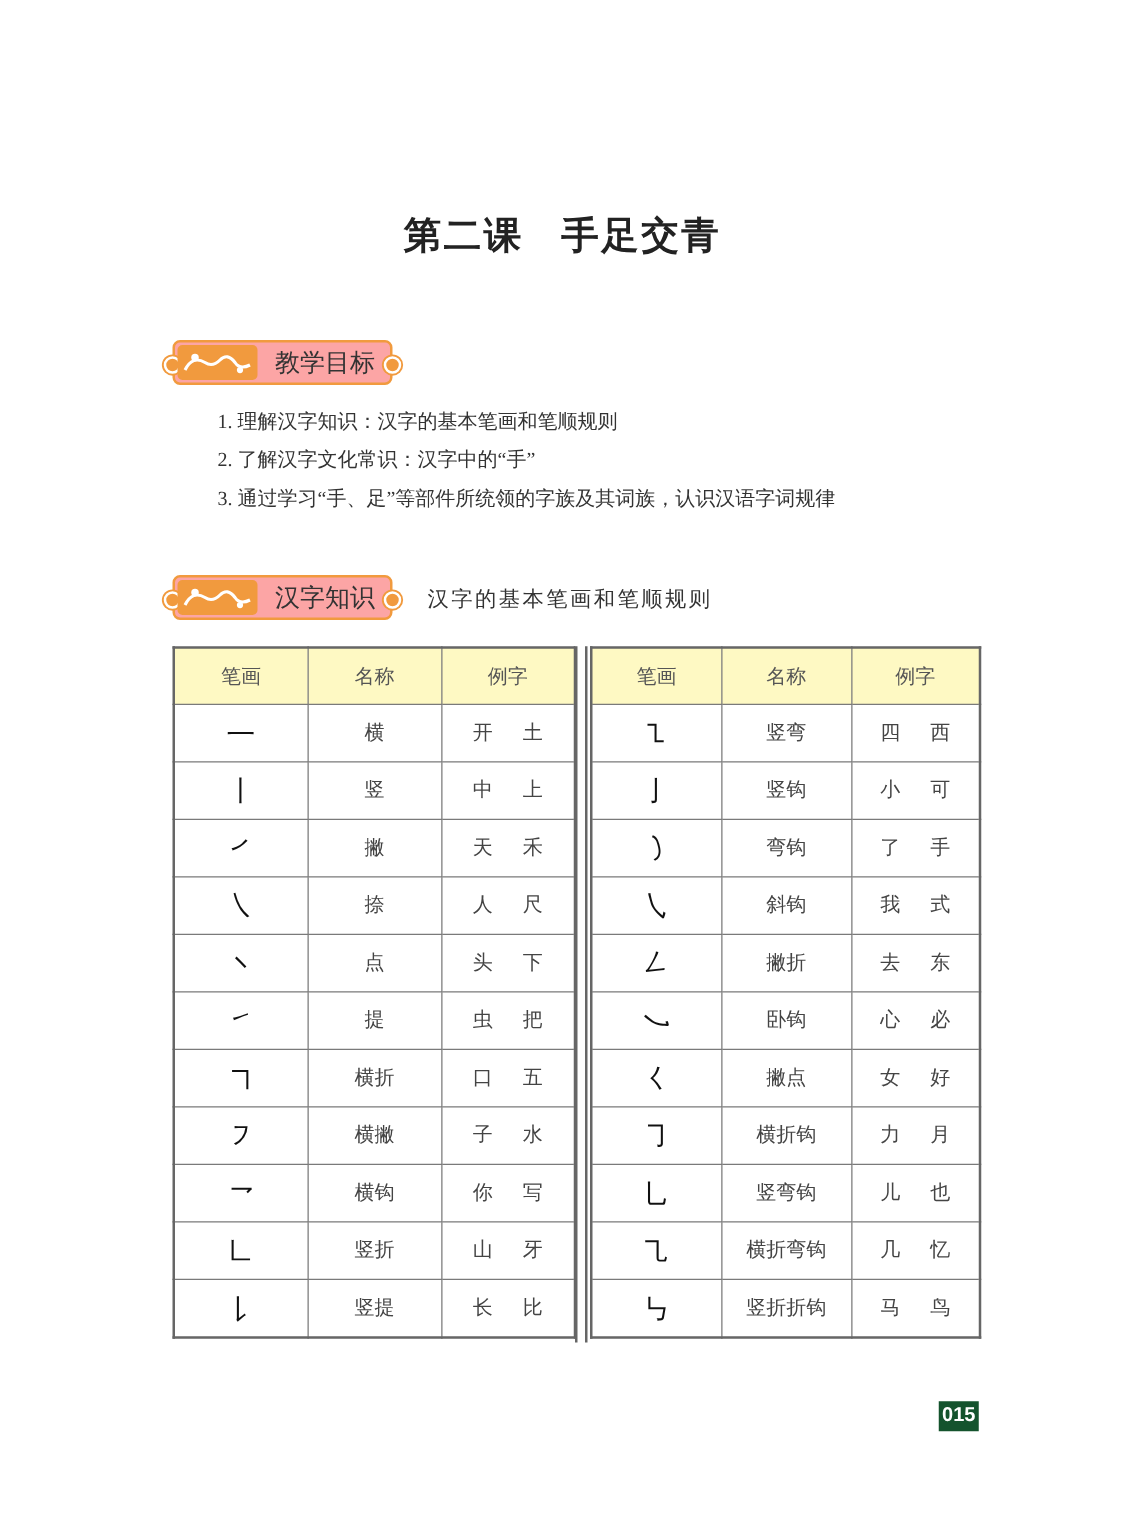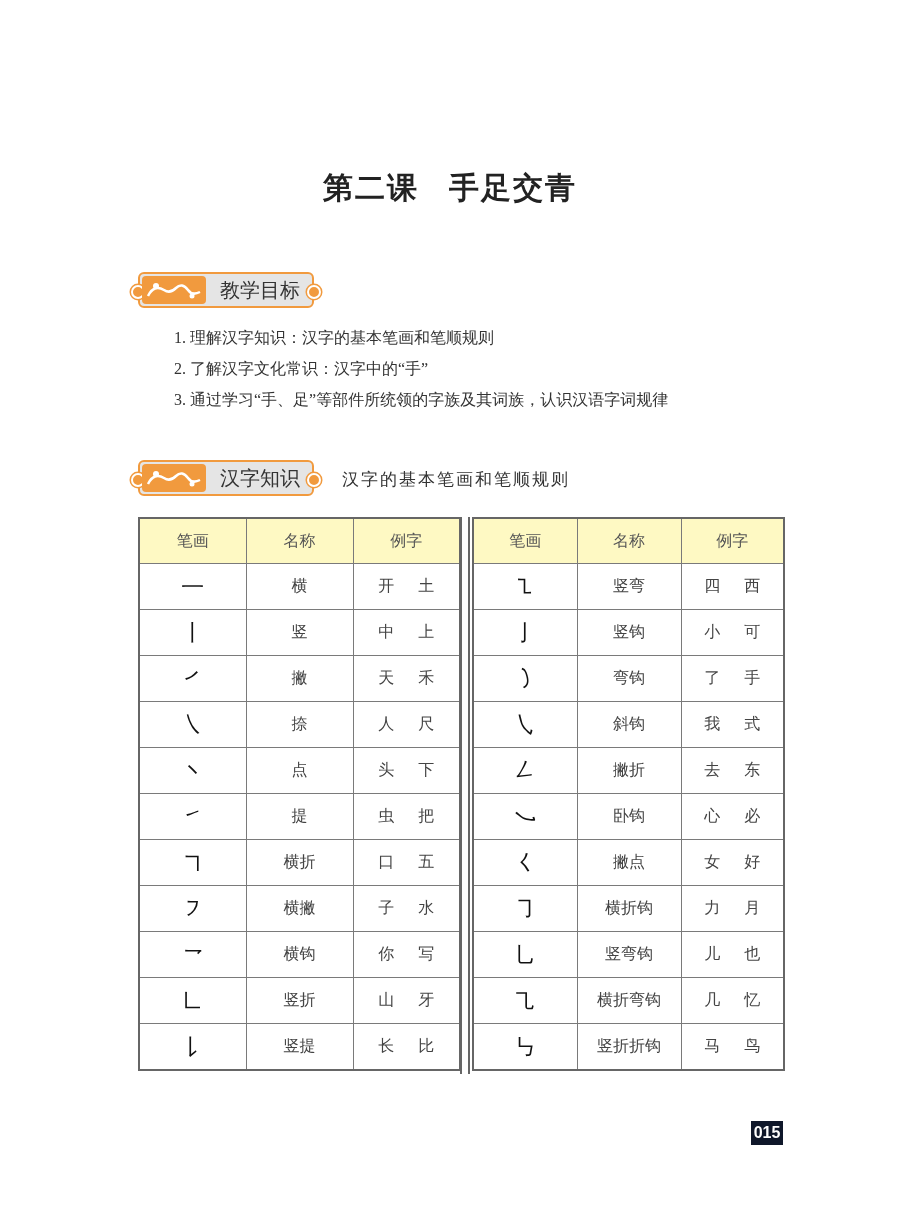--- a/index.html
+++ b/index.html
@@ -10,7 +10,7 @@
     .title .gap { display:inline-block; width:30px; }
     .badge { position:absolute; left:138px; height:38px; display:flex; align-items:center; }
     .badge-box { position:relative; width:172px; height:32px; border:2px solid #f19a3e; border-radius:6px;
-      background:#e5e5e5; display:flex; align-items:center; }
+      background:#fca5a5; display:flex; align-items:center; }
     .badge-orn { width:64px; height:28px; margin-left:2px; border-radius:4px; background:#f19a3e; position:relative; overflow:hidden; }
     .badge-label { margin-left:14px; font-size:20px; color:#333; }
     .dot { position:absolute; top:50%; width:10px; height:10px; margin-top:-5px; border-radius:50%;

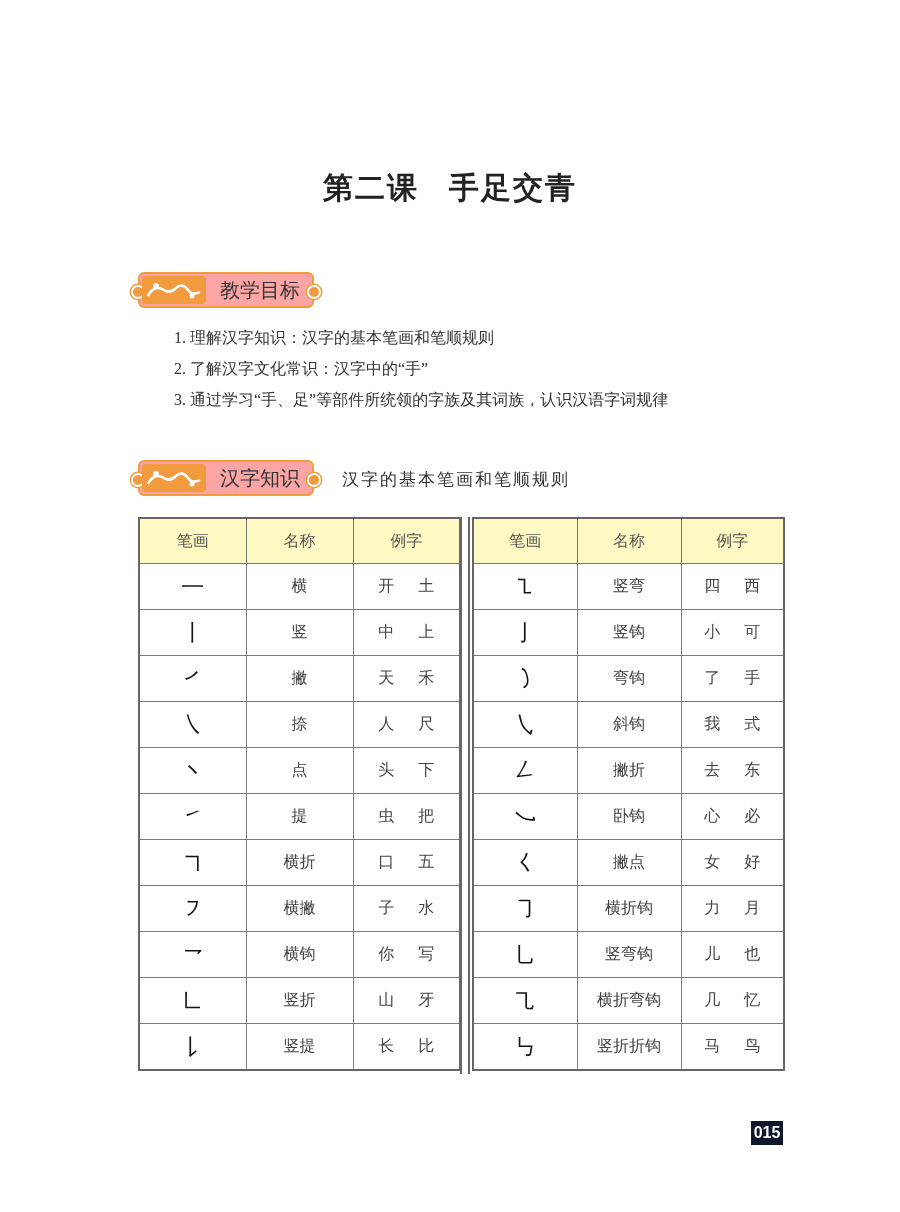--- a/index.html
+++ b/index.html
@@ -32,7 +32,7 @@
     #t2 { left:472px; }
     .divbar { position:absolute; left:460px; top:517px; width:10px; height:557px;
       border-left:2px solid #666; border-right:2px solid #666; box-sizing:border-box; background:#fff; }
-    .page-num { position:absolute; left:751px; top:1121px; width:32px; height:24px; background:#0f172a;
+    .page-num { position:absolute; left:751px; top:1121px; width:32px; height:24px; background:#14532d;
       color:#fff; font-weight:bold; font-size:16px; text-align:center; line-height:24px;
       font-family:"Liberation Sans", sans-serif; }
   </style>

